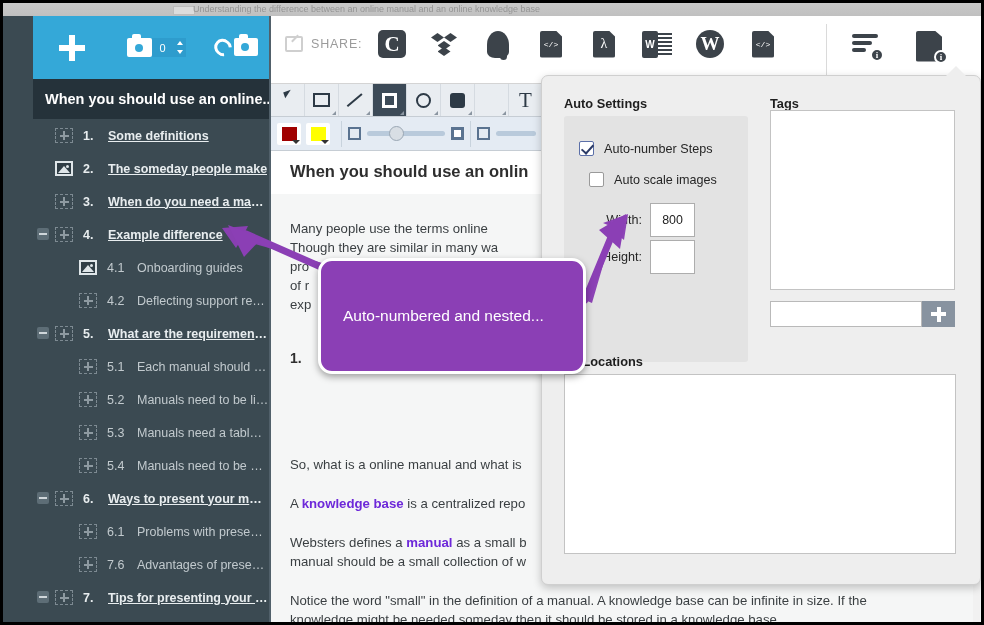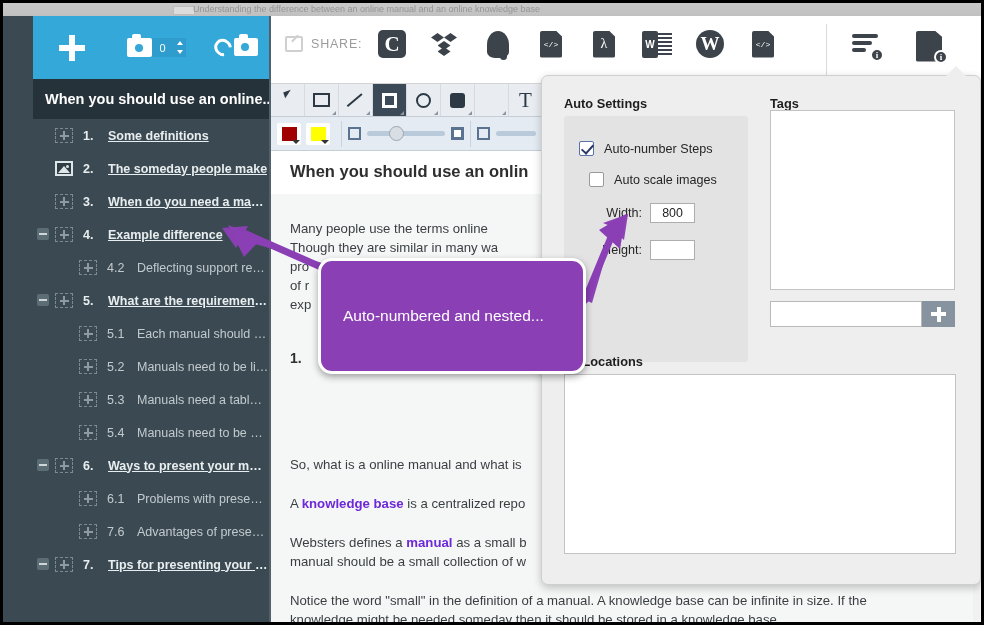--- a/index.html
+++ b/index.html
@@ -201,7 +201,7 @@
   .chk-lbl{margin-left:10px;font-size:12.6px;color:#262626;}
   .fld-row{position:absolute;display:flex;align-items:center;}
   .fld-lbl{font-size:12.6px;color:#262626;width:50px;text-align:right;}
-  .fld{margin-left:8px;width:45px;height:20px;background:#fff;border:1px solid #adadad;box-sizing:border-box;font-size:12.4px;color:#222;display:flex;align-items:center;justify-content:center;}
+  .fld{margin-left:8px;width:45px;height:34px;background:#fff;border:1px solid #adadad;box-sizing:border-box;font-size:12.4px;color:#222;display:flex;align-items:center;justify-content:center;}
   .tags-box{position:absolute;left:228px;top:34px;width:185px;height:180px;background:#fff;border:1px solid #c3c3c3;box-sizing:border-box;}
   .tag-input{position:absolute;left:228px;top:225px;width:185px;height:26px;display:flex;box-sizing:border-box;}
   .tag-input .ti{flex:1;background:#fff;border:1px solid #b9b9b9;box-sizing:border-box;}

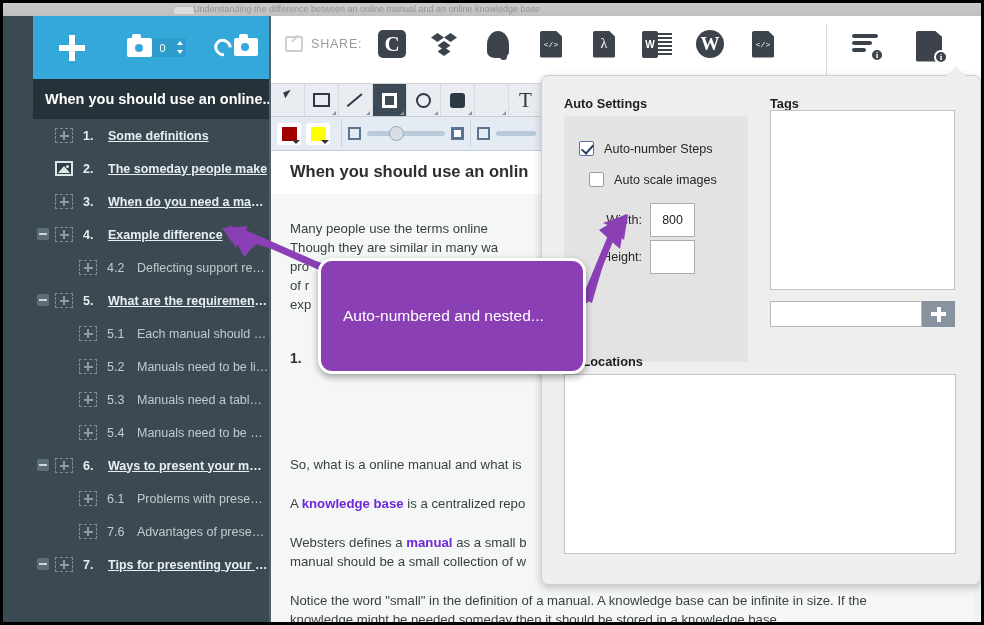--- a/index.html
+++ b/index.html
@@ -280,6 +280,11 @@
           <span class="toc-label">Example difference</span>
         </div>
         <div class="toc-row lvl2">
+          <span class="ico-box img"></span>
+          <span class="toc-num">4.1</span>
+          <span class="toc-label">Onboarding guides</span>
+        </div>
+        <div class="toc-row lvl2">
           <span class="ico-box plus"></span>
           <span class="toc-num">4.2</span>
           <span class="toc-label">Deflecting support requests</span>

